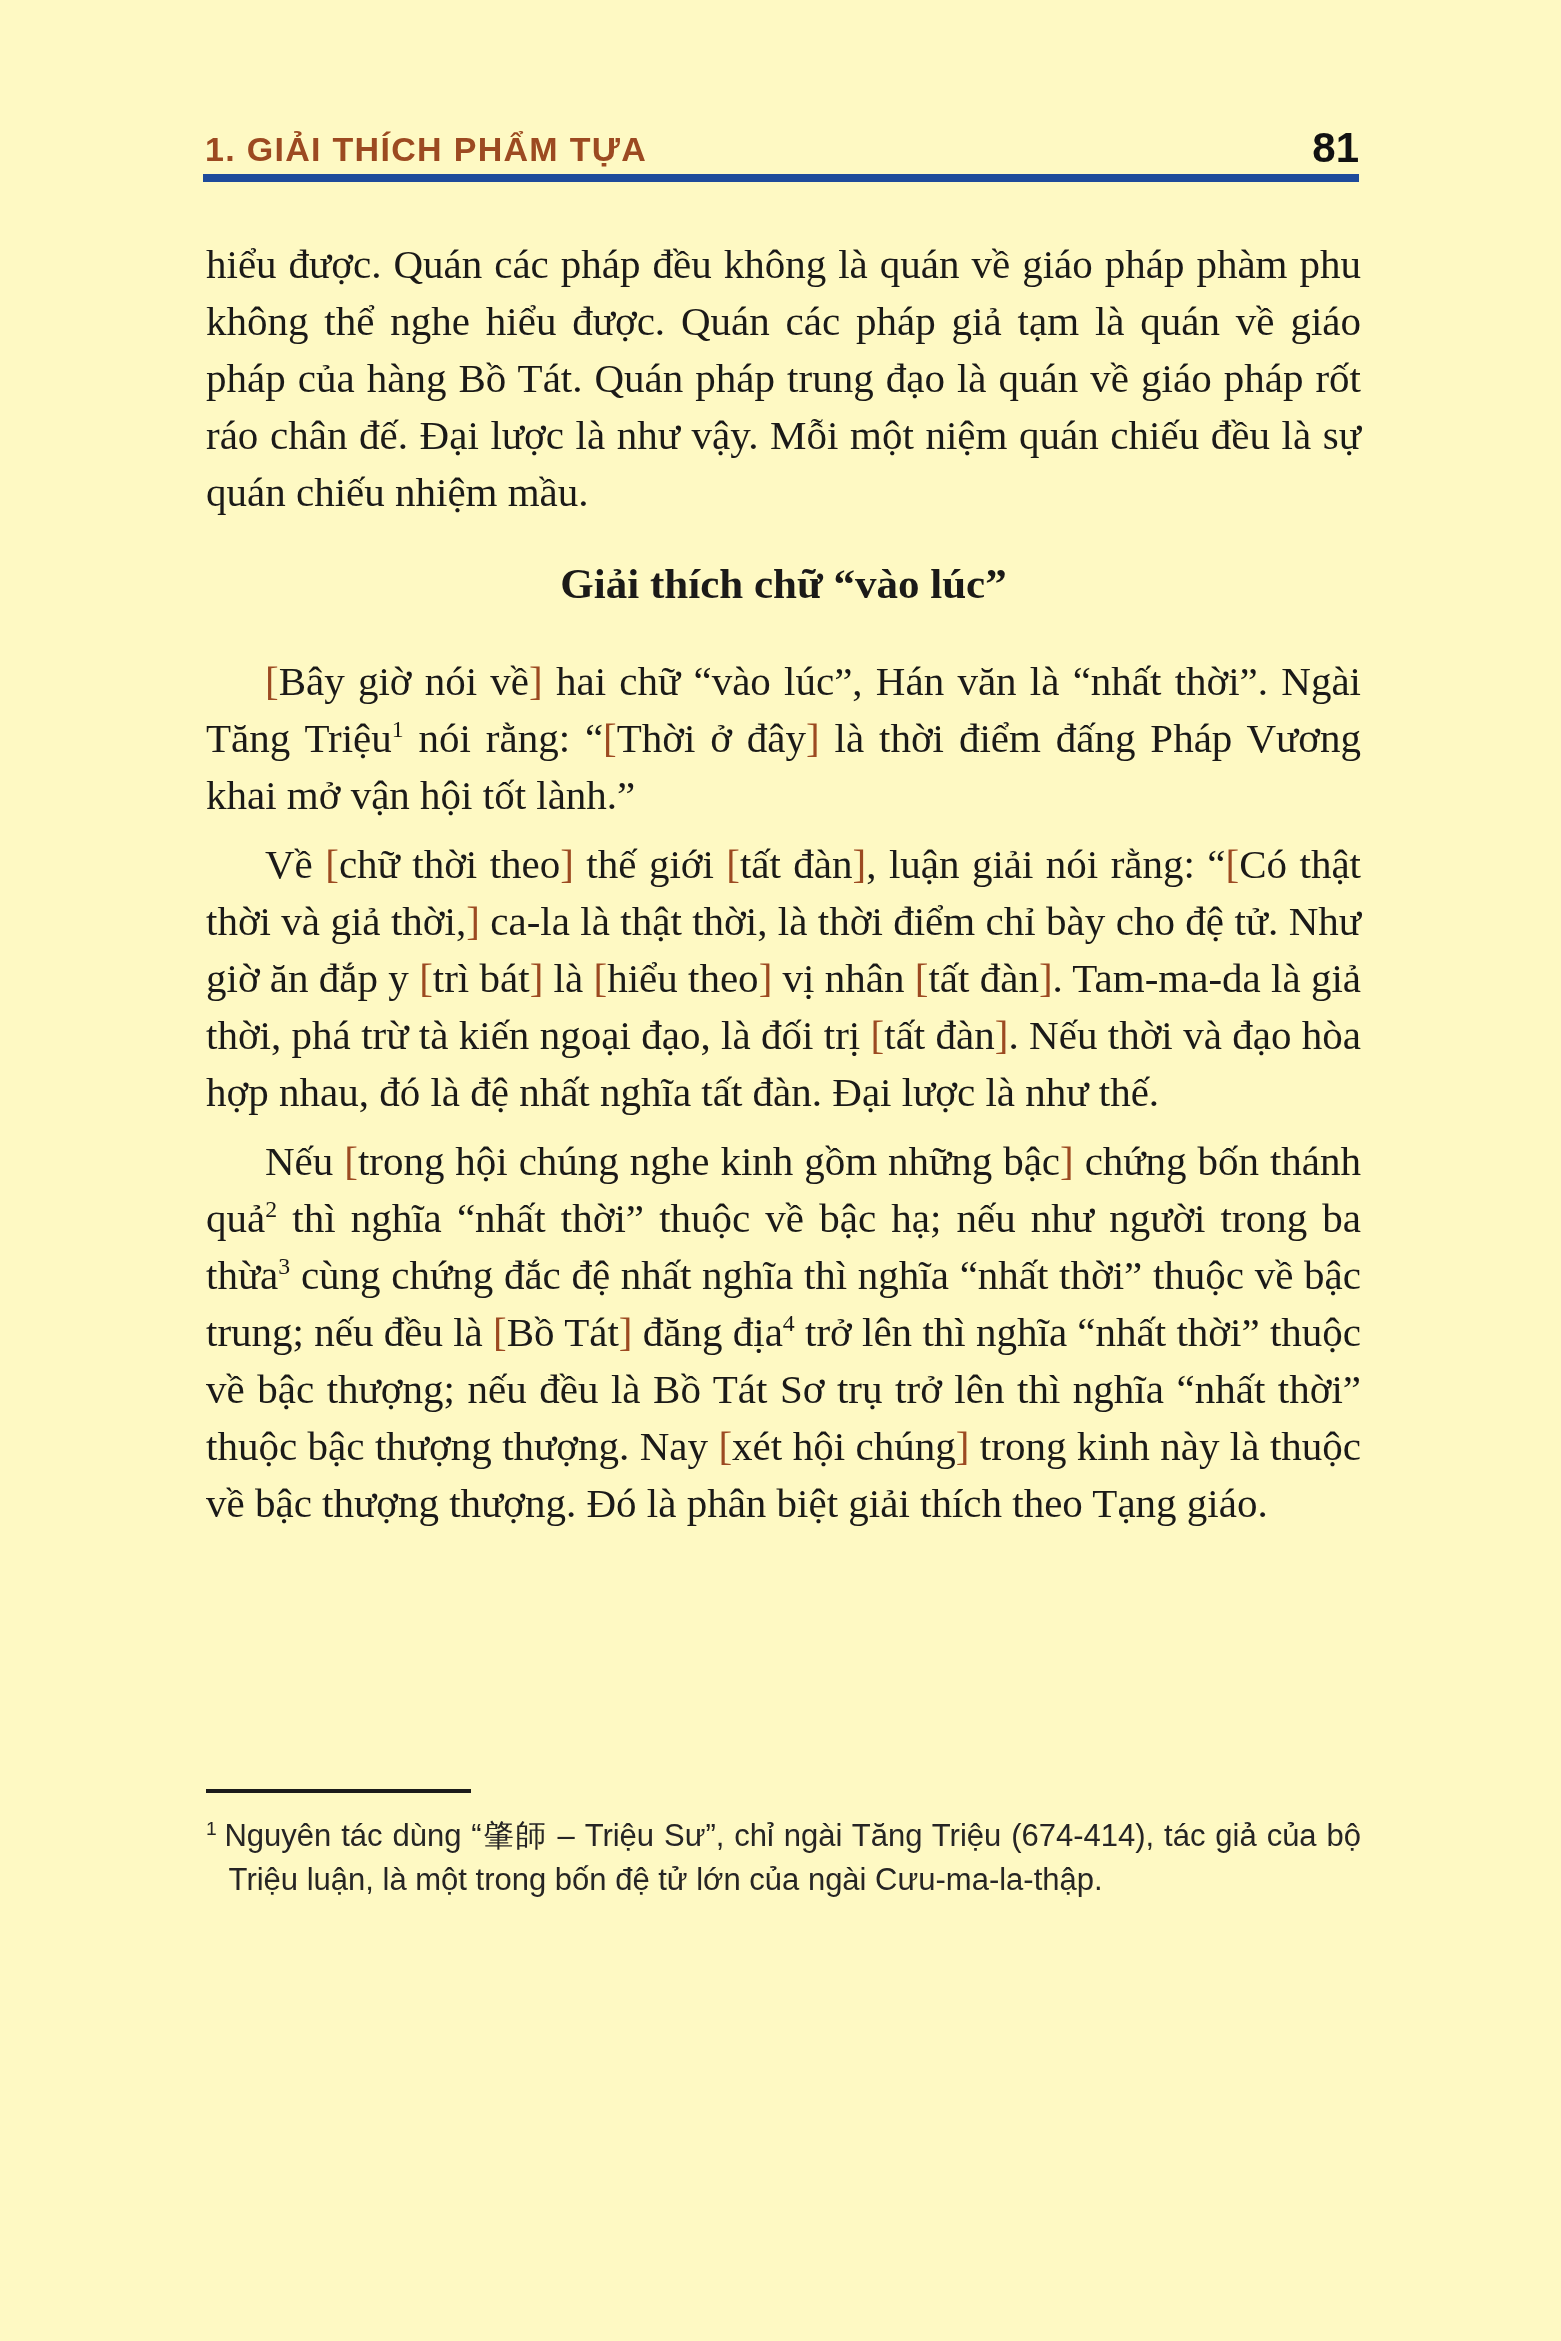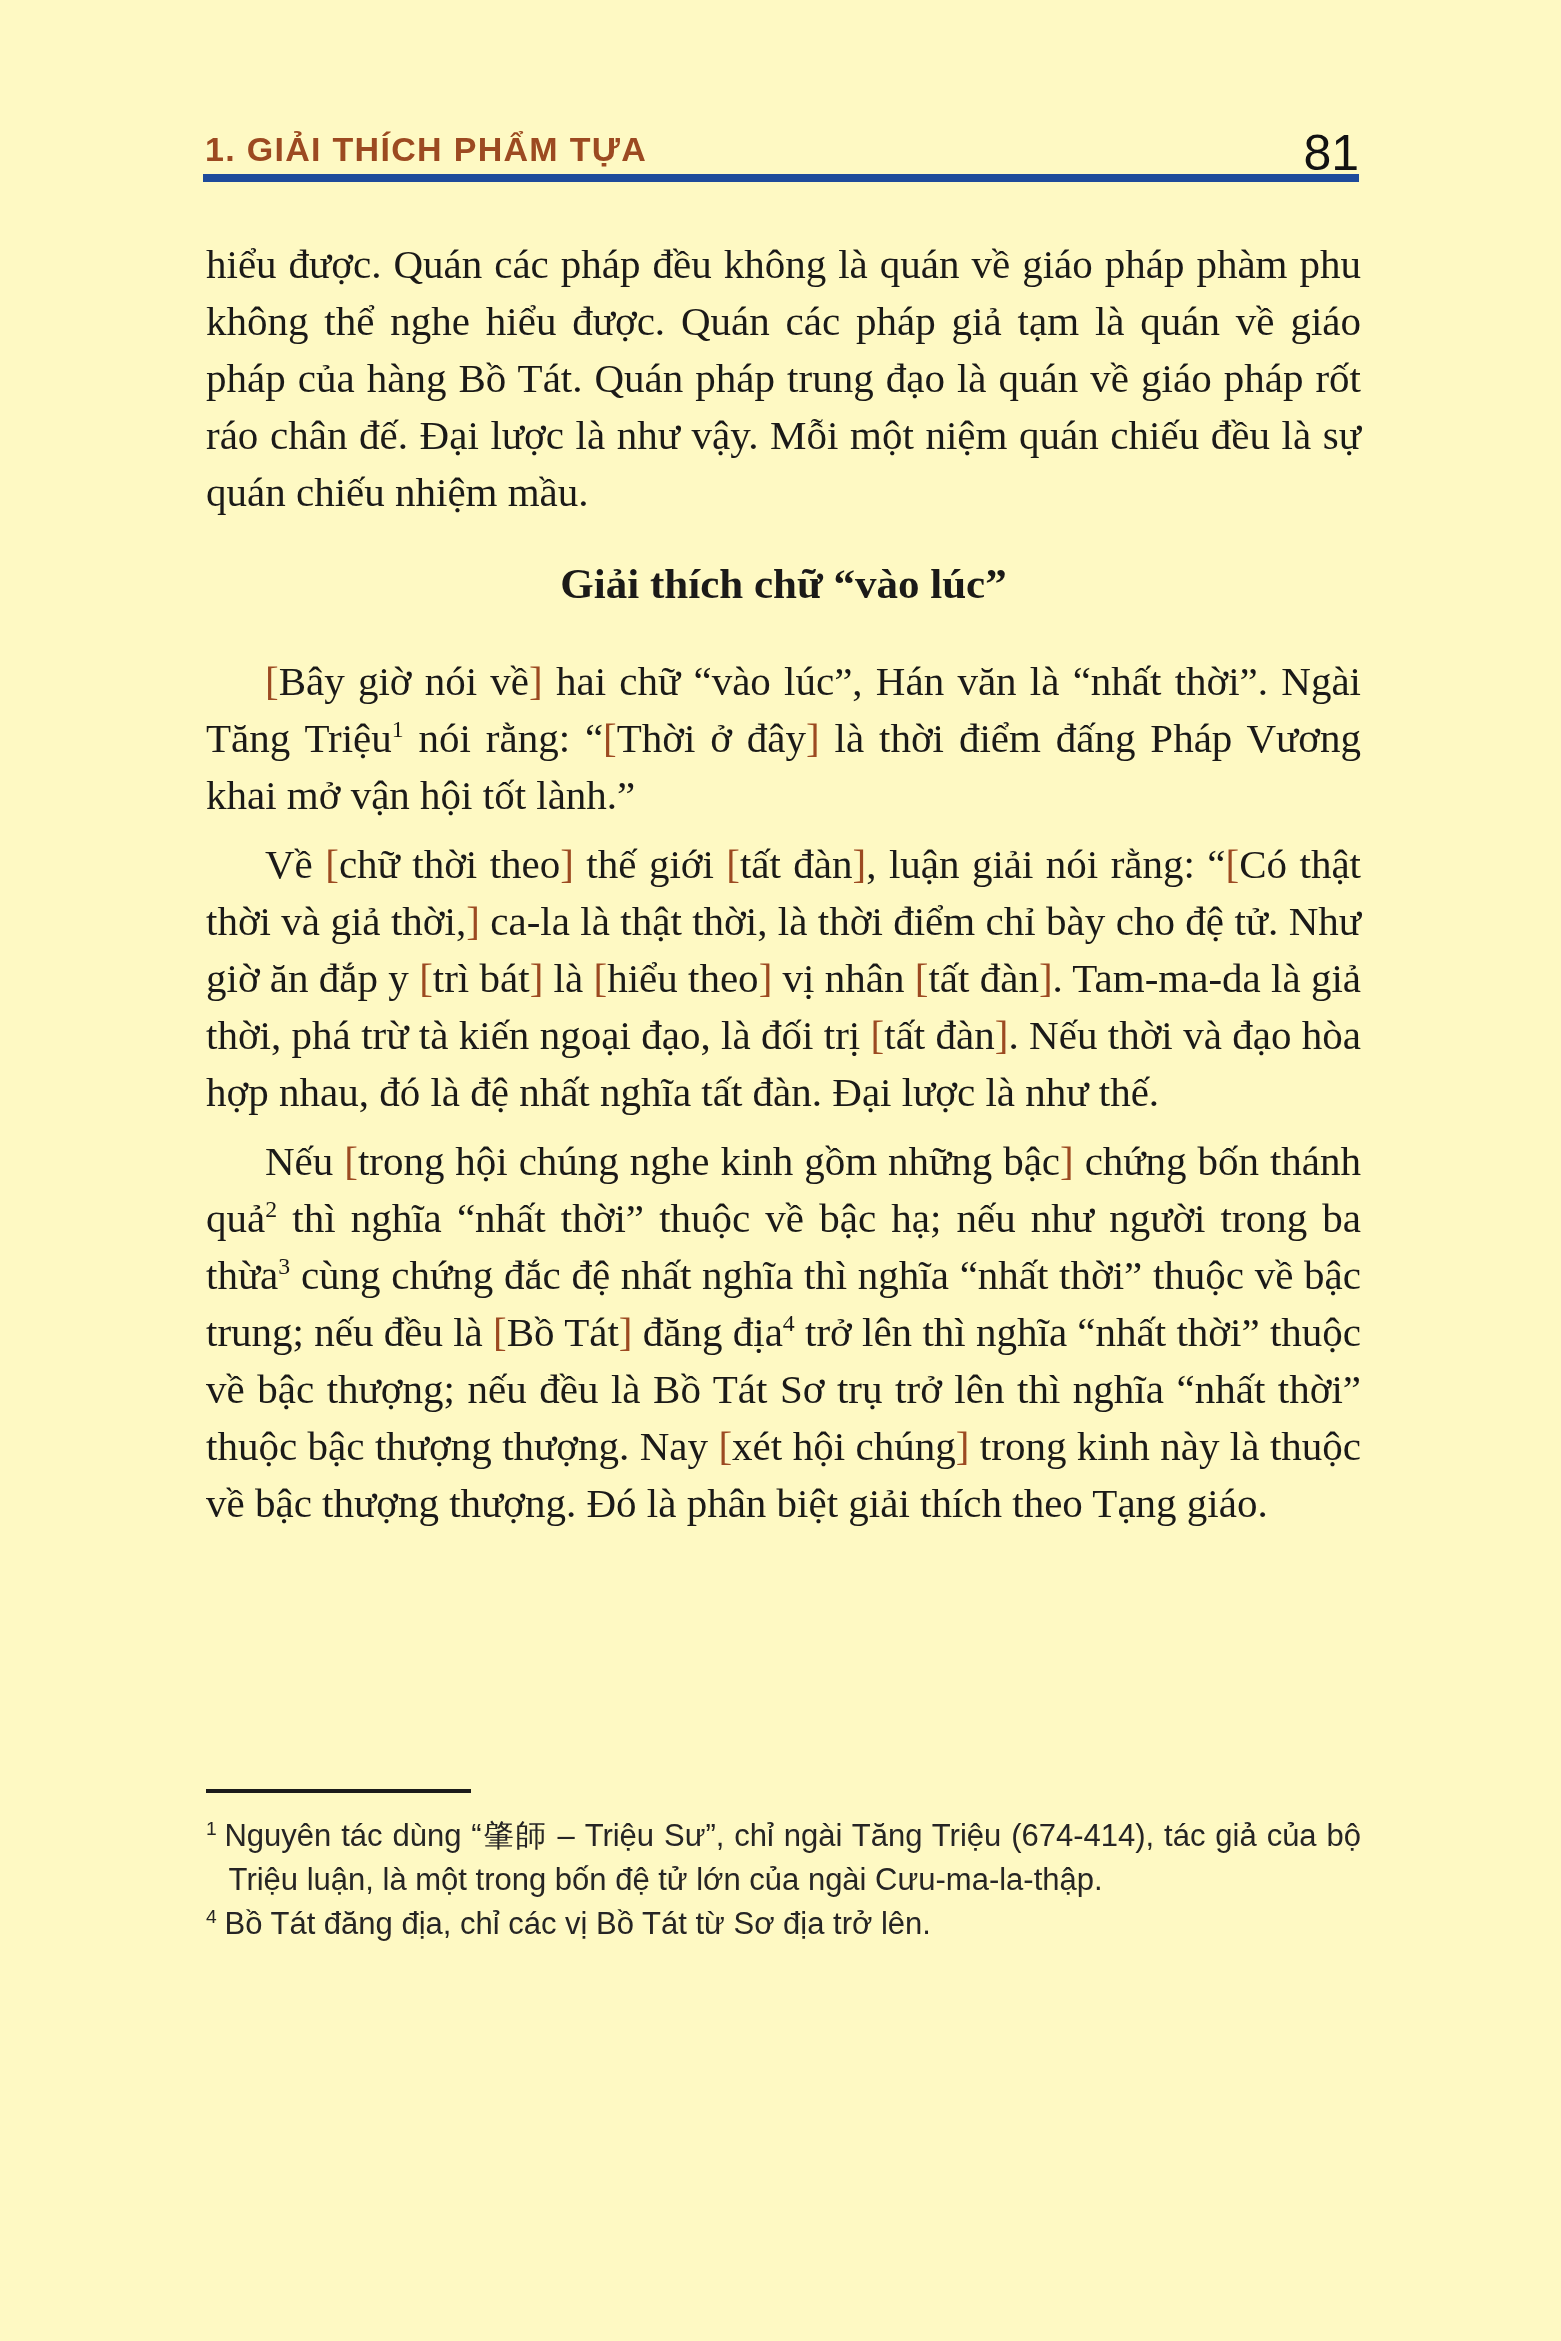--- a/index.html
+++ b/index.html
@@ -30,8 +30,8 @@
     right: 202px;
     top: 124px;
     font-family: "Liberation Sans", sans-serif;
-    font-weight: 400;
-    font-size: 50px;
+    font-weight: 700;
+    font-size: 42px;
     color: #121212;
   }
   .head-rule {

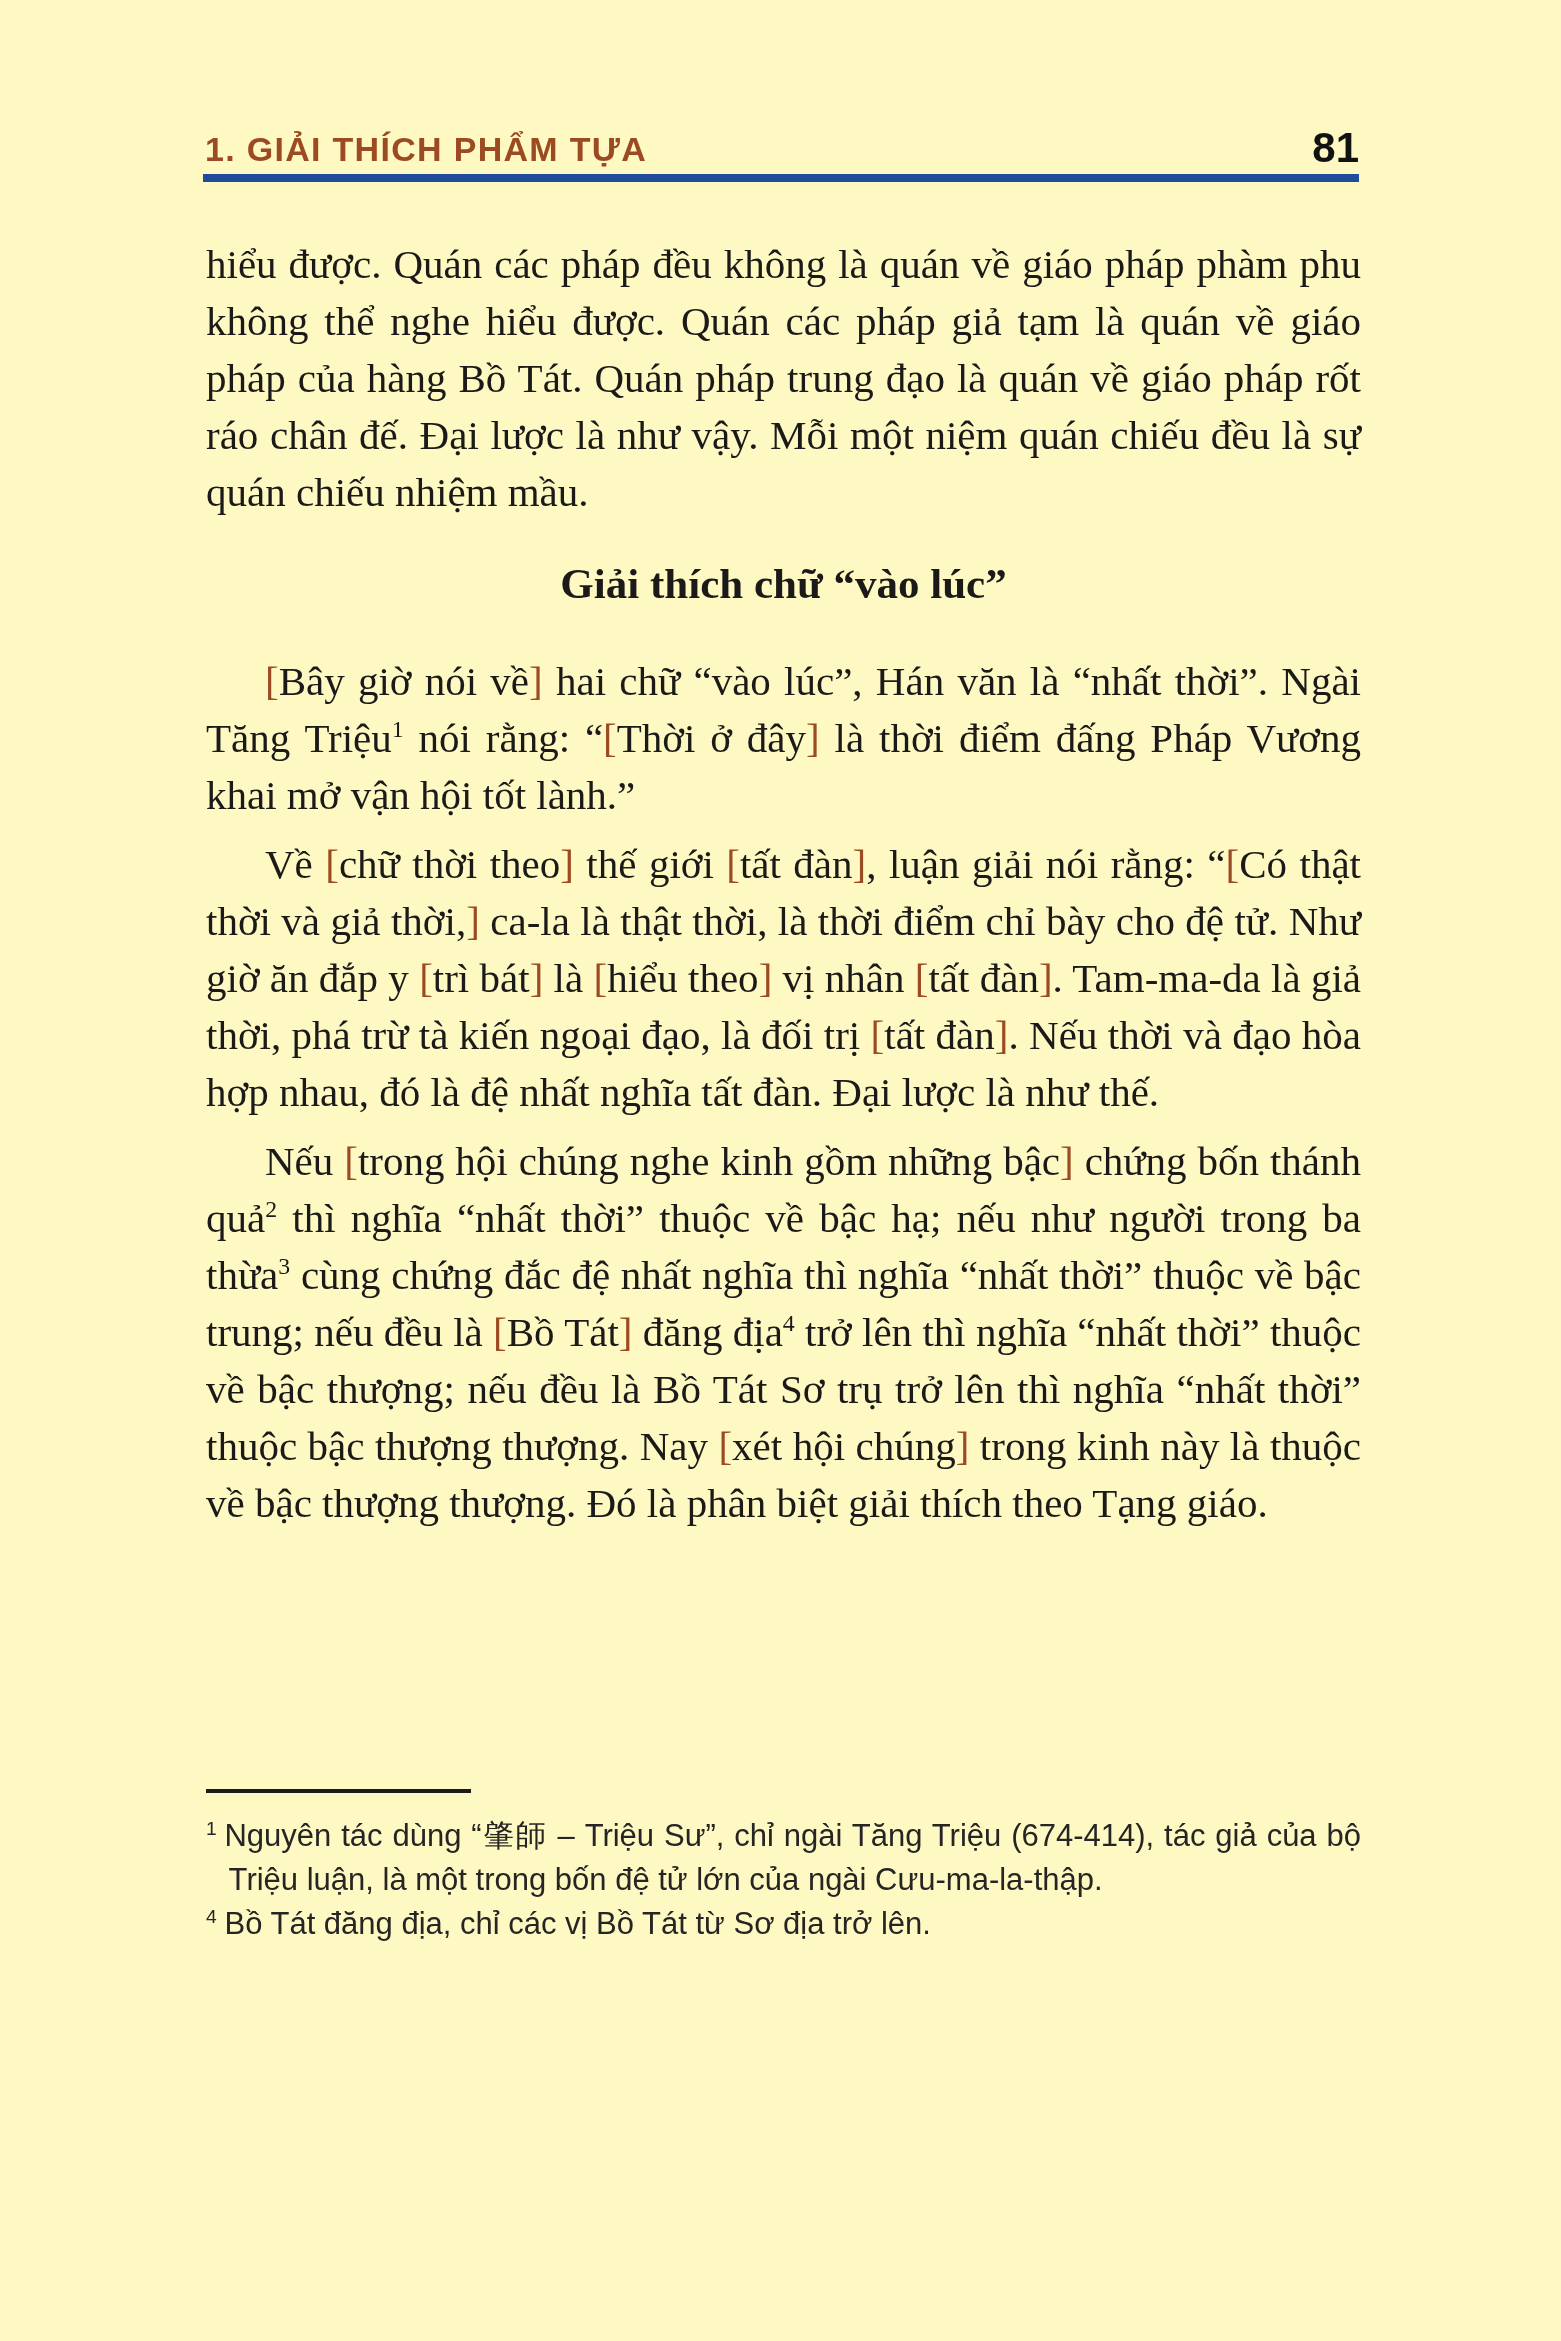--- a/index.html
+++ b/index.html
@@ -139,7 +139,6 @@
 
 
 
-    <p class="footnote"><sup class="marker">4</sup><span>Bồ Tát đăng địa, chỉ các vị Bồ Tát từ Sơ địa trở lên.</span></p>
 
   </div>
 

